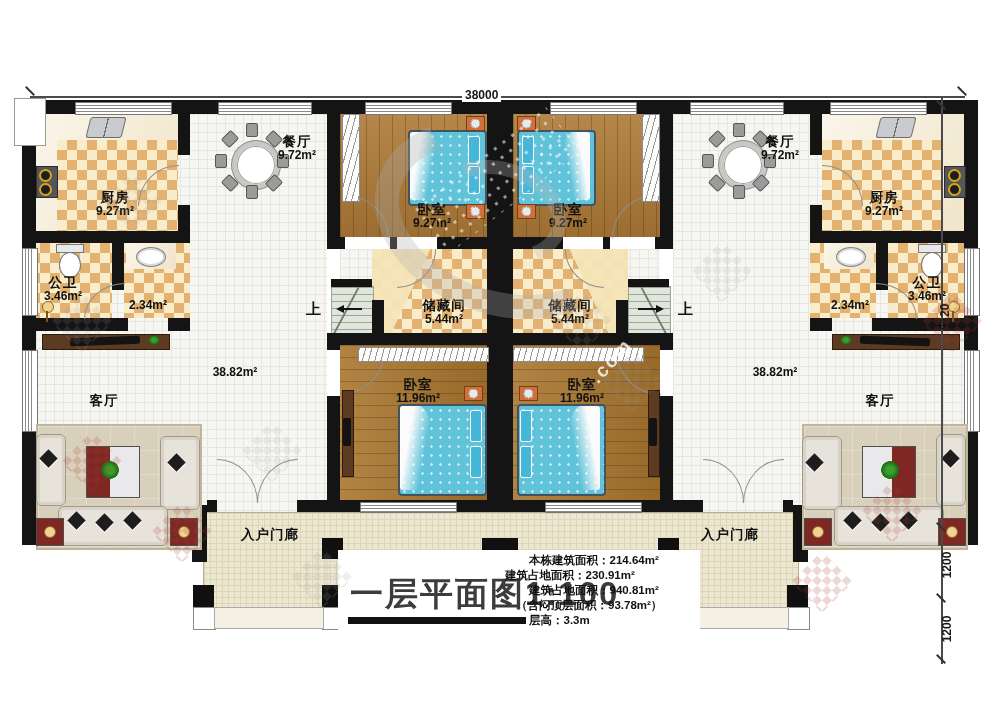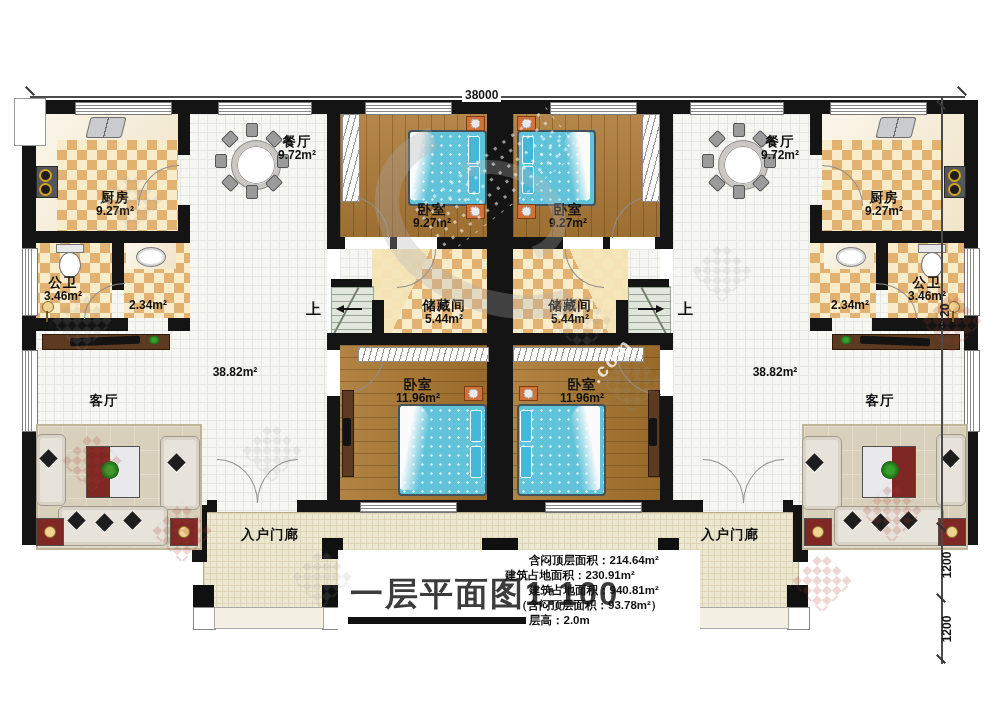--- a/index.html
+++ b/index.html
@@ -390,7 +390,7 @@
   <div class="abs" style="left:338px;top:550px;width:362px;height:88px;background:#fff;"></div>
   <div class="title" style="left:350px;top:572px;">一层平面图1:100</div>
   <div class="bar" style="left:348px;top:617px;width:178px;height:7px;"></div>
-  <div class="stat" style="left:529px;top:553px;">含闷顶层面积：214.64m²</div>
+  <div class="stat" style="left:529px;top:553px;">本栋建筑面积：214.64m²</div>
   <div class="stat" style="left:505px;top:568px;">建筑占地面积：230.91m²</div>
   <div class="stat" style="left:529px;top:583px;">建筑占地面积：940.81m²</div>
   <div class="stat" style="left:516px;top:598px;">（含闷顶层面积：93.78m²）</div>

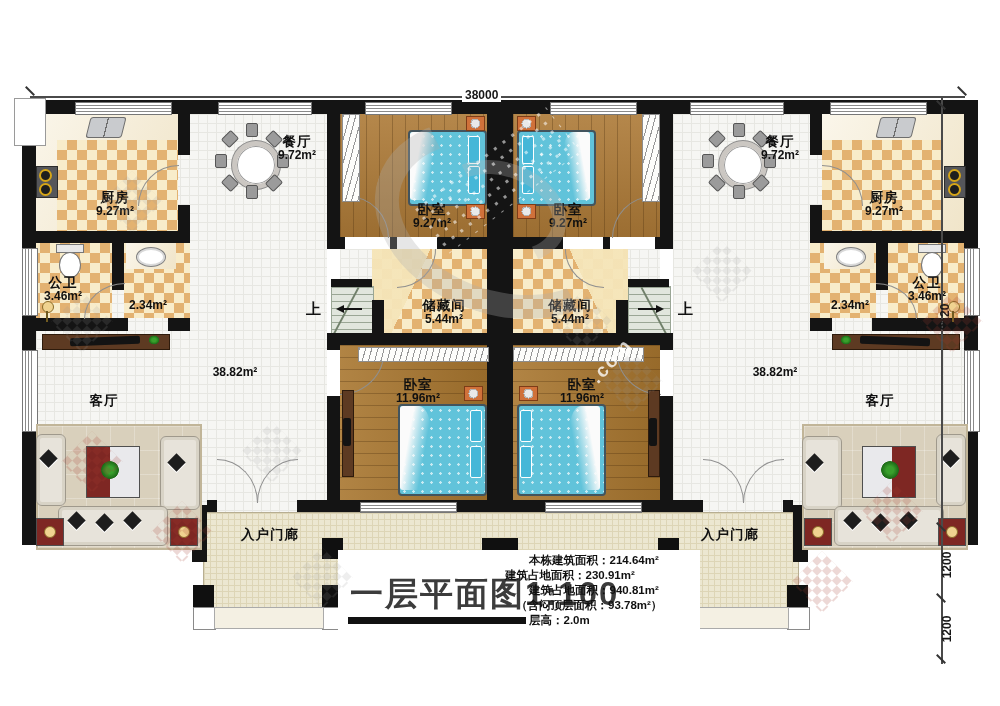--- a/index.html
+++ b/index.html
@@ -394,7 +394,7 @@
   <div class="stat" style="left:505px;top:568px;">建筑占地面积：230.91m²</div>
   <div class="stat" style="left:529px;top:583px;">建筑占地面积：940.81m²</div>
   <div class="stat" style="left:516px;top:598px;">（含闷顶层面积：93.78m²）</div>
-  <div class="stat" style="left:529px;top:613px;">层高：2.0m</div>
+  <div class="stat" style="left:529px;top:613px;">层高：3.3m</div>
 
   <div class="wmarc" style="left:372px;top:122px;width:215px;height:145px;border:24px solid rgba(172,172,172,.30);border-top-color:transparent;border-right-color:transparent;transform:rotate(18deg);"></div>
   <div class="wmarc" style="left:432px;top:162px;width:108px;height:72px;border:14px solid rgba(188,188,188,.28);border-bottom-color:transparent;border-left-color:transparent;transform:rotate(18deg);"></div>

